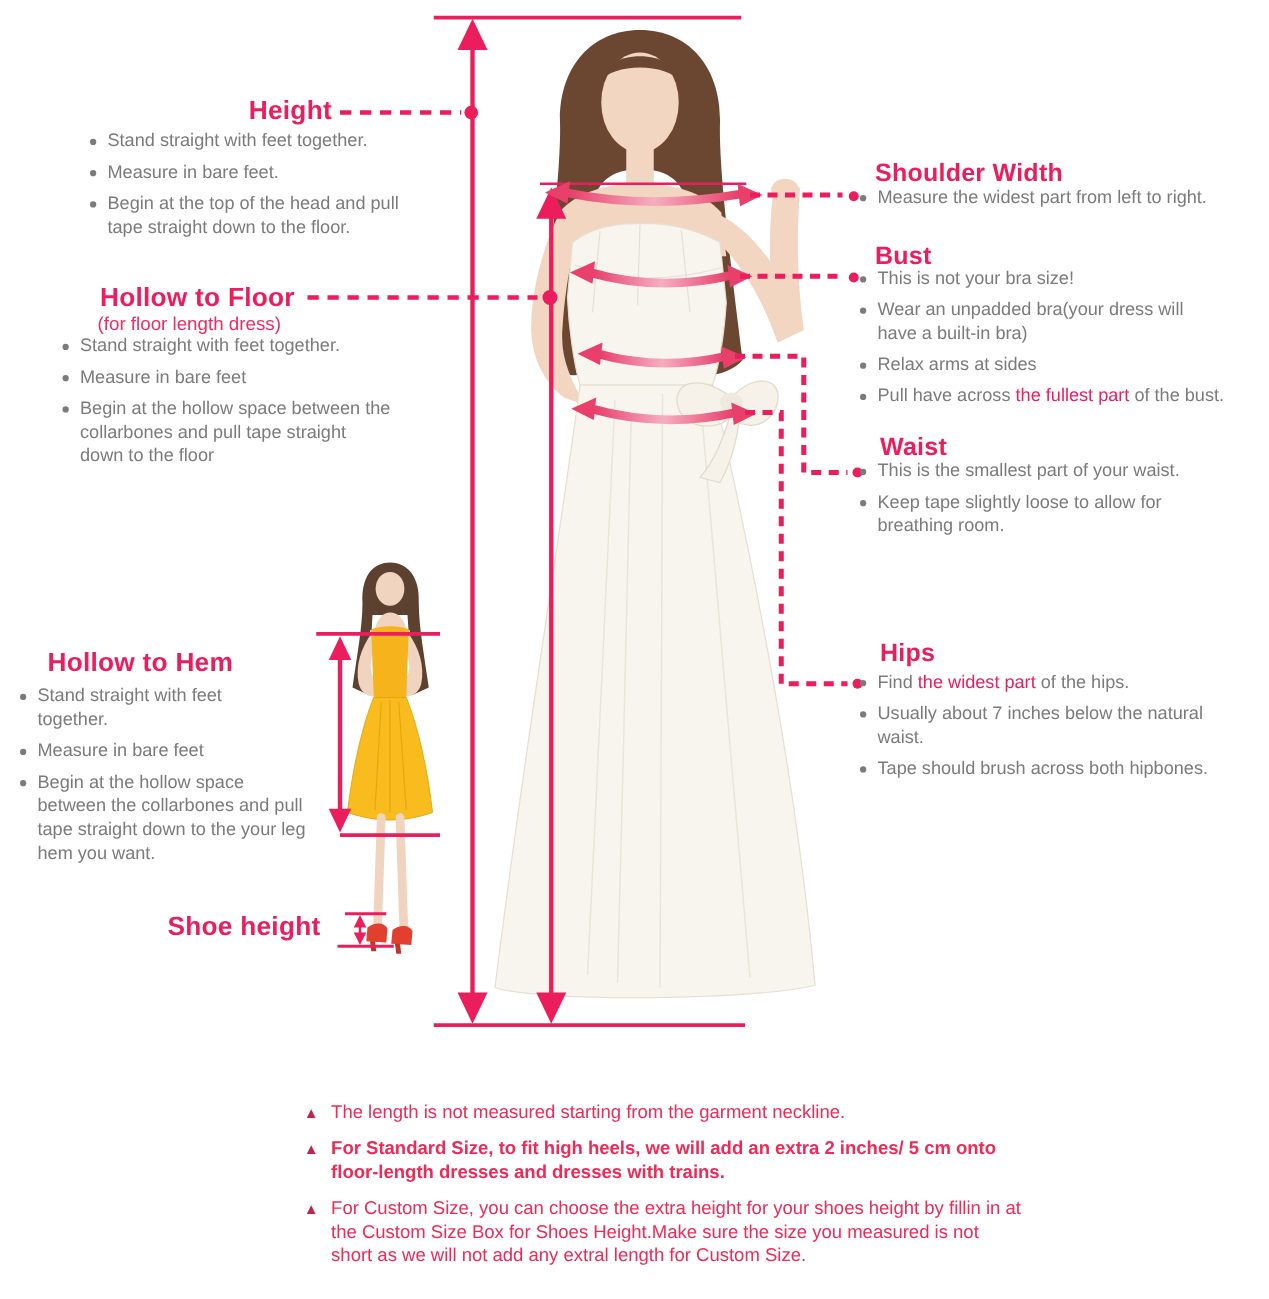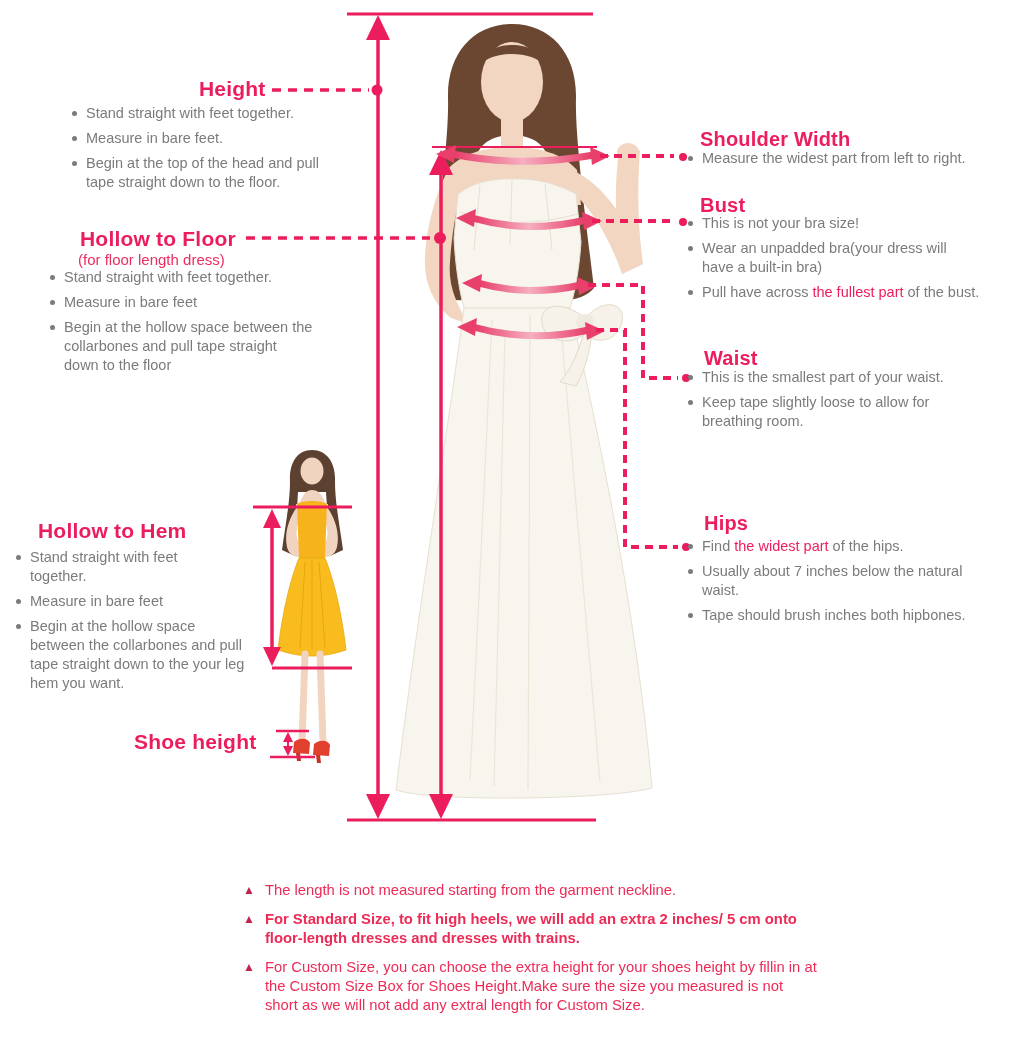--- a/index.html
+++ b/index.html
@@ -230,6 +230,10 @@
       </div>
     <div class="b">
         <span class="dot"></span>
+        <span class="bt">Relax arms at sides</span>
+      </div>
+    <div class="b">
+        <span class="dot"></span>
         <span class="bt"><span>Pull have across </span><span class="hl">the fullest part</span><span> of the bust.</span></span>
       </div>
   </div>

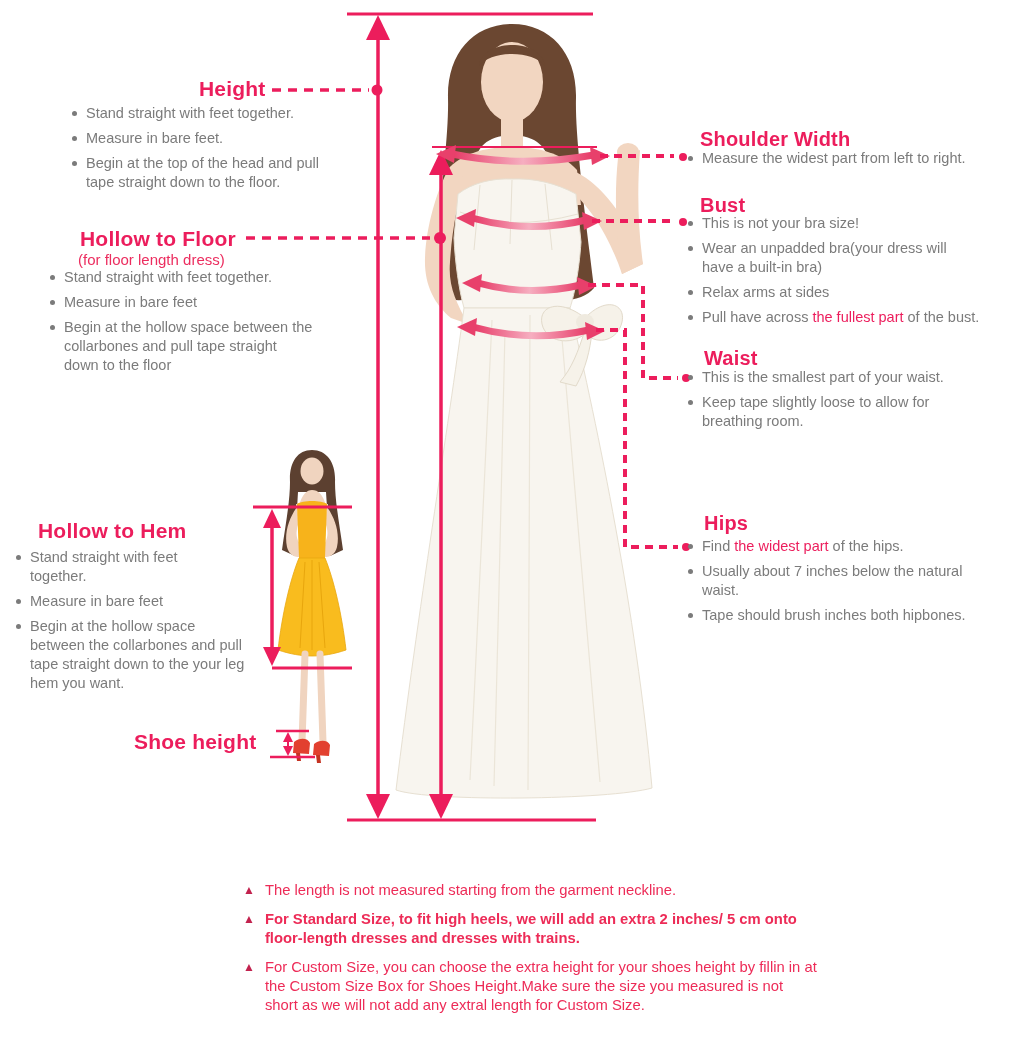--- a/index.html
+++ b/index.html
@@ -262,7 +262,7 @@
       </div>
     <div class="b">
         <span class="dot"></span>
-        <span class="bt">Tape should brush inches both hipbones.</span>
+        <span class="bt">Tape should brush across both hipbones.</span>
       </div>
   </div>
 

